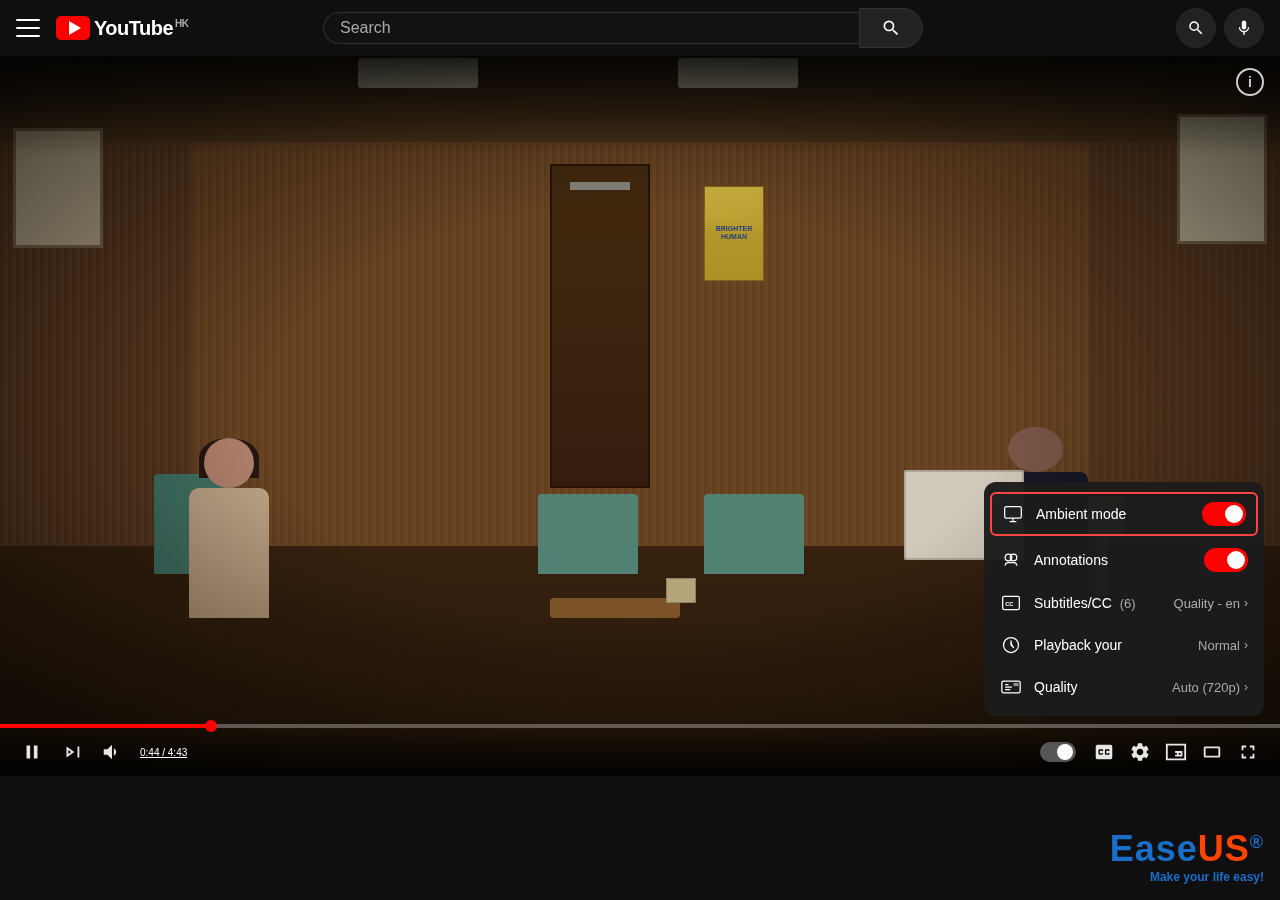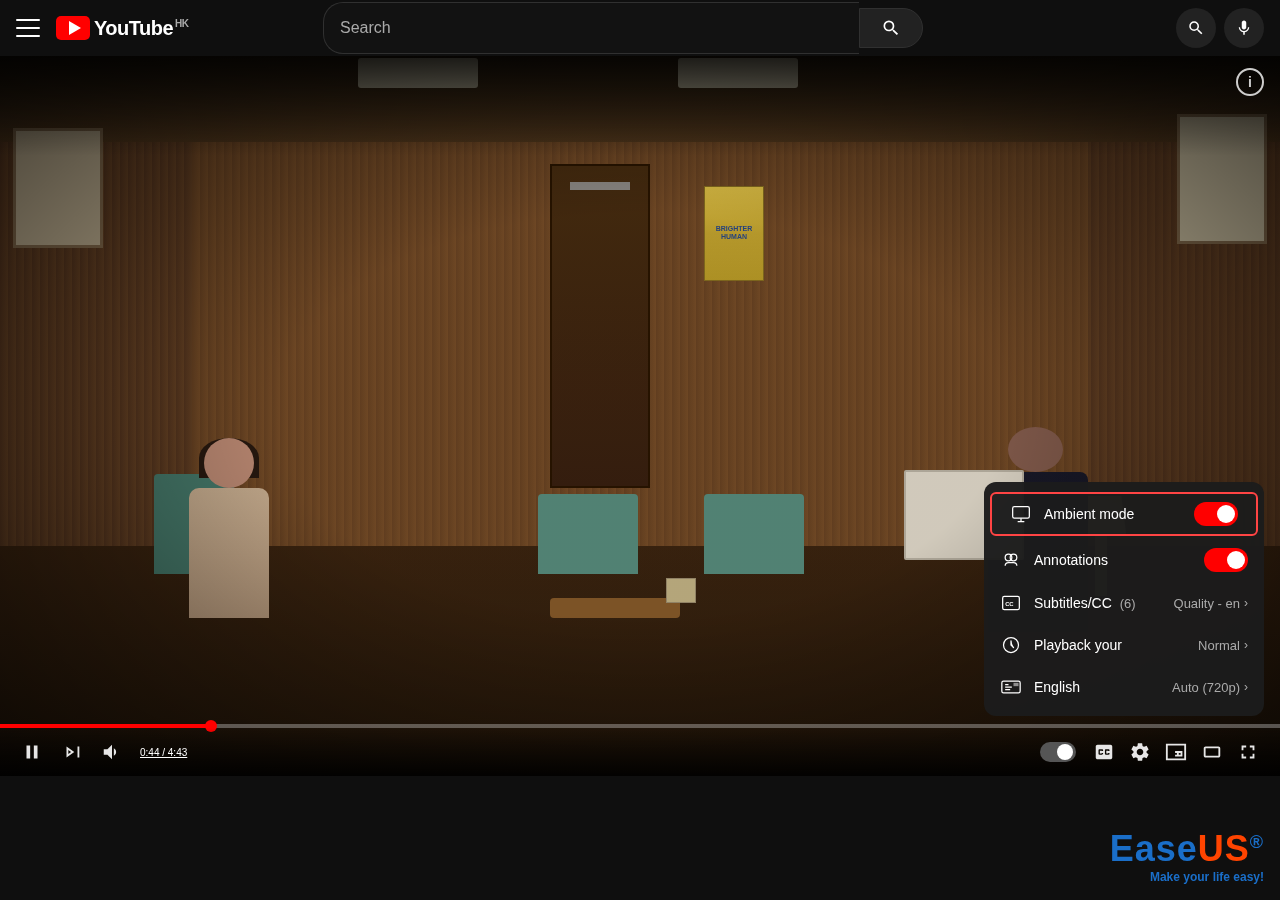--- a/index.html
+++ b/index.html
@@ -92,7 +92,7 @@
     }
     .search-input {
       flex: 1;
-      height: 52px;
+      height: 32px;
       background: #121212;
       border: 1px solid #303030;
       border-right: none;

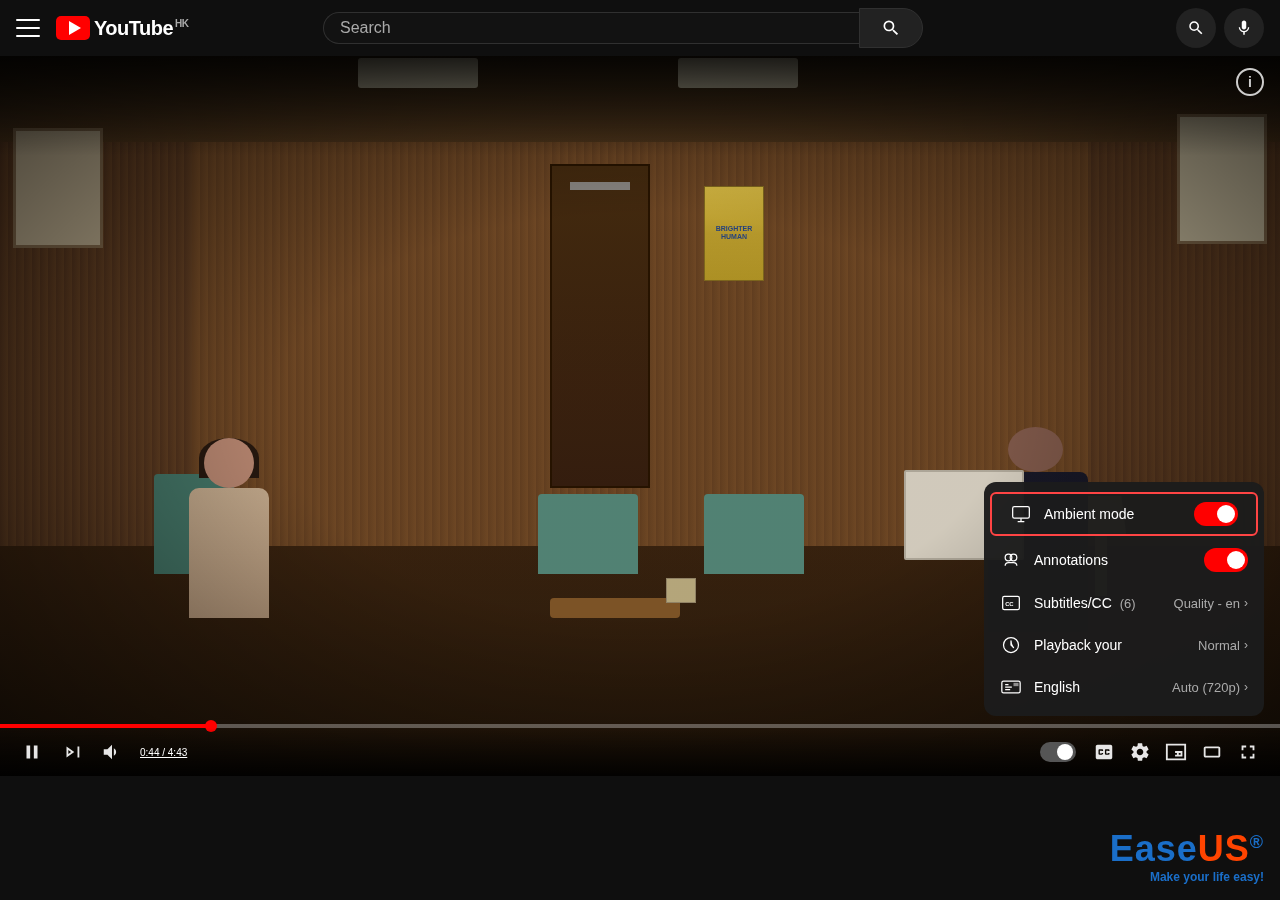--- a/index.html
+++ b/index.html
@@ -470,7 +470,7 @@
       border: 2px solid #ff4444;
       border-radius: 6px;
       margin: 2px 6px;
-      padding: 8px 18px;
+      padding: 8px 10px;
     }
     .settings-item-icon {
       width: 22px;

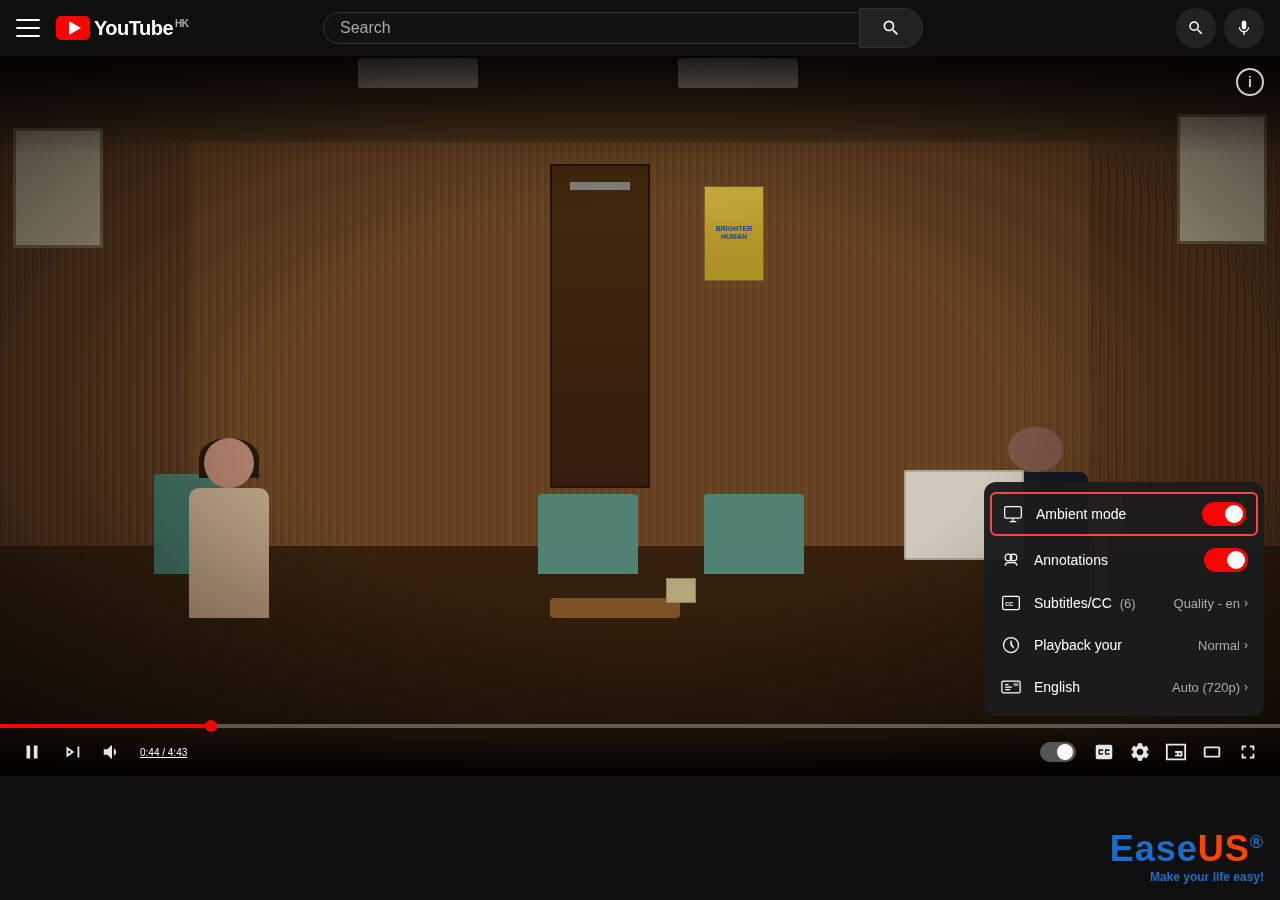--- a/index.html
+++ b/index.html
@@ -807,7 +807,7 @@
           <rect x="15" y="7" width="6" height="4" fill="white" opacity="0.5"></rect>
         </svg>
       </div>
-      <span class="settings-item-label">English</span>
+      <span class="settings-item-label">Quality</span>
       <div class="settings-item-value">
         <span>Auto (720p)</span>
         <span class="chevron">›</span>

